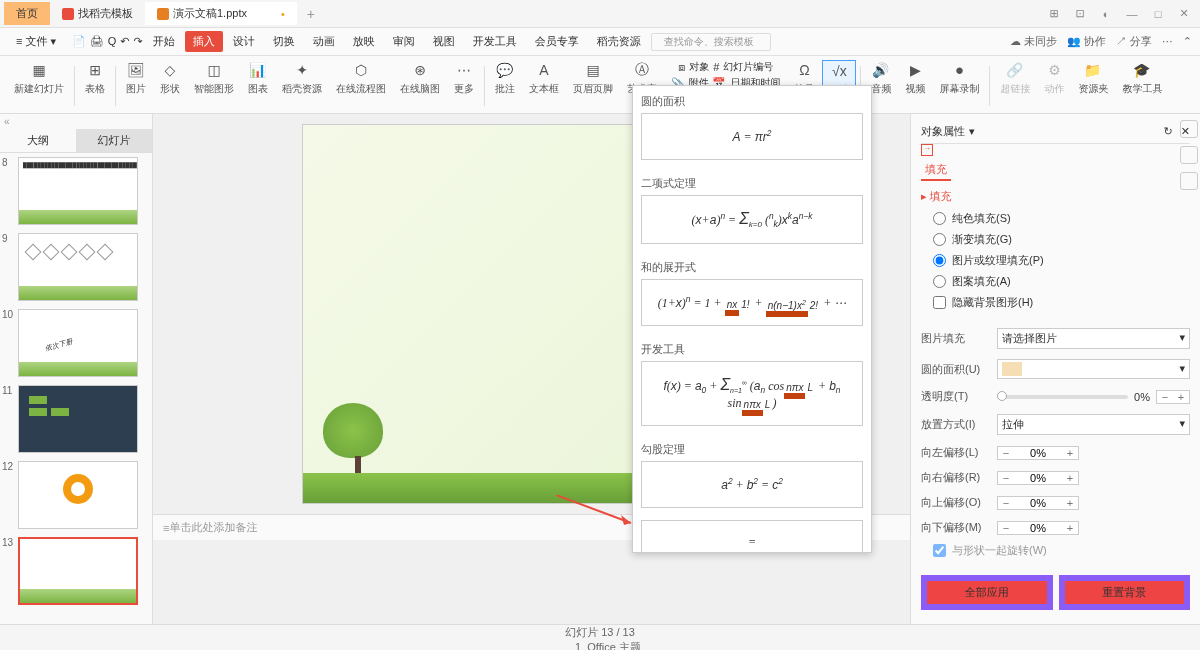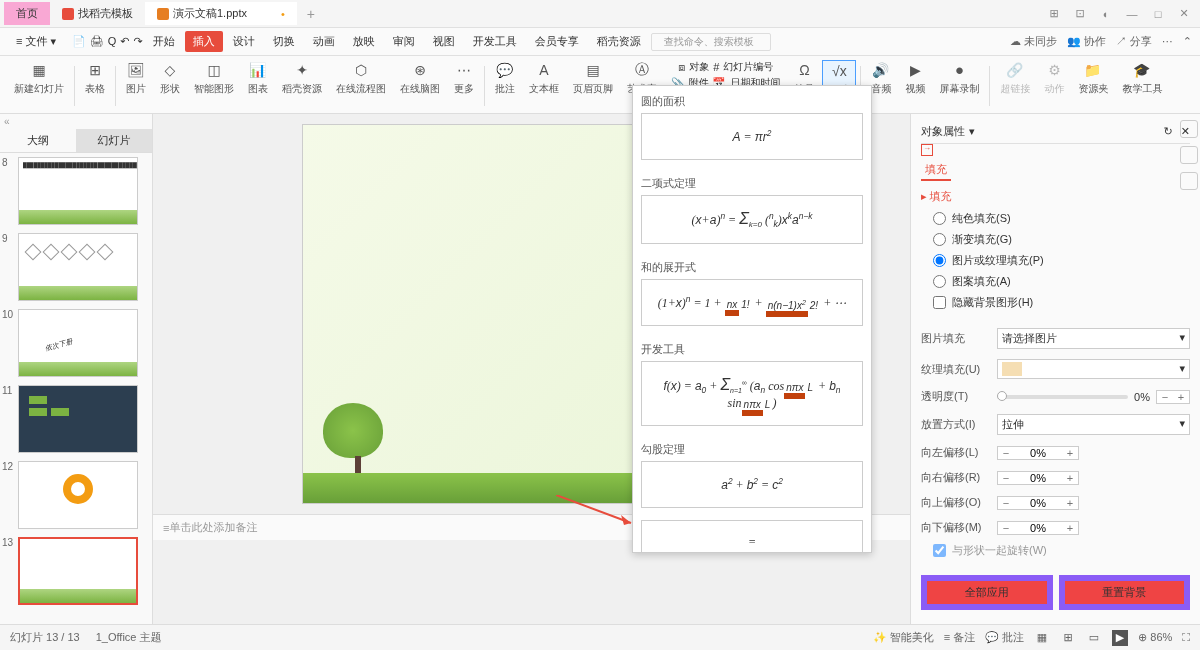--- a/index.html
+++ b/index.html
@@ -8,7 +8,7 @@
 
 .titlebar { height: 28px; display: flex; align-items: center; background: #f5f5f5; border-bottom: 1px solid #e0e0e0; padding: 0 4px; }
 .tab { padding: 4px 12px; font-size: 11px; display: flex; align-items: center; gap: 4px; cursor: pointer; }
-.tab.home { background: #f9a8d4; }
+.tab.home { background: #fdba74; }
 .tab .dot { width: 12px; height: 12px; border-radius: 2px; display: inline-block; }
 .dot.red { background: #e74c3c; }
 .dot.orange { background: #e67e22; }

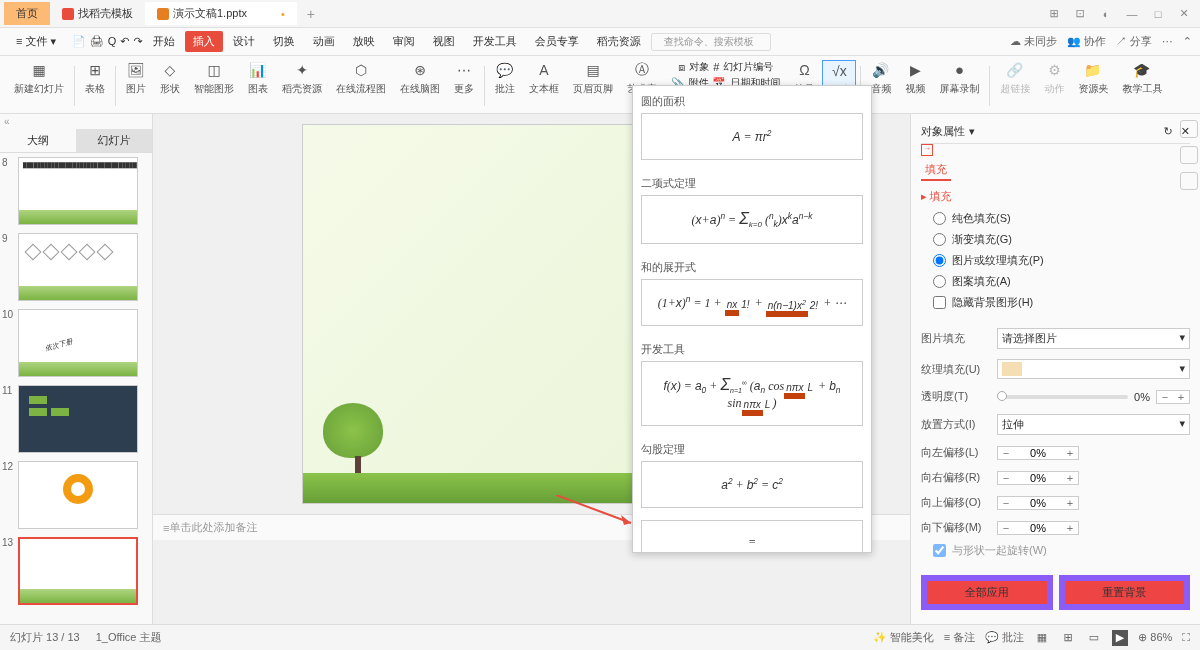--- a/index.html
+++ b/index.html
@@ -385,7 +385,7 @@
         </div>
       </div>
     <div class="rp-row">
-        <span class="rp-label">纹理填充(U)</span>
+        <span class="rp-label">圆的面积(U)</span>
         <div class="rp-select">
           <span style="width:20px;height:14px;background:#f5deb3;display:inline-block"></span>
           <span>▾</span>

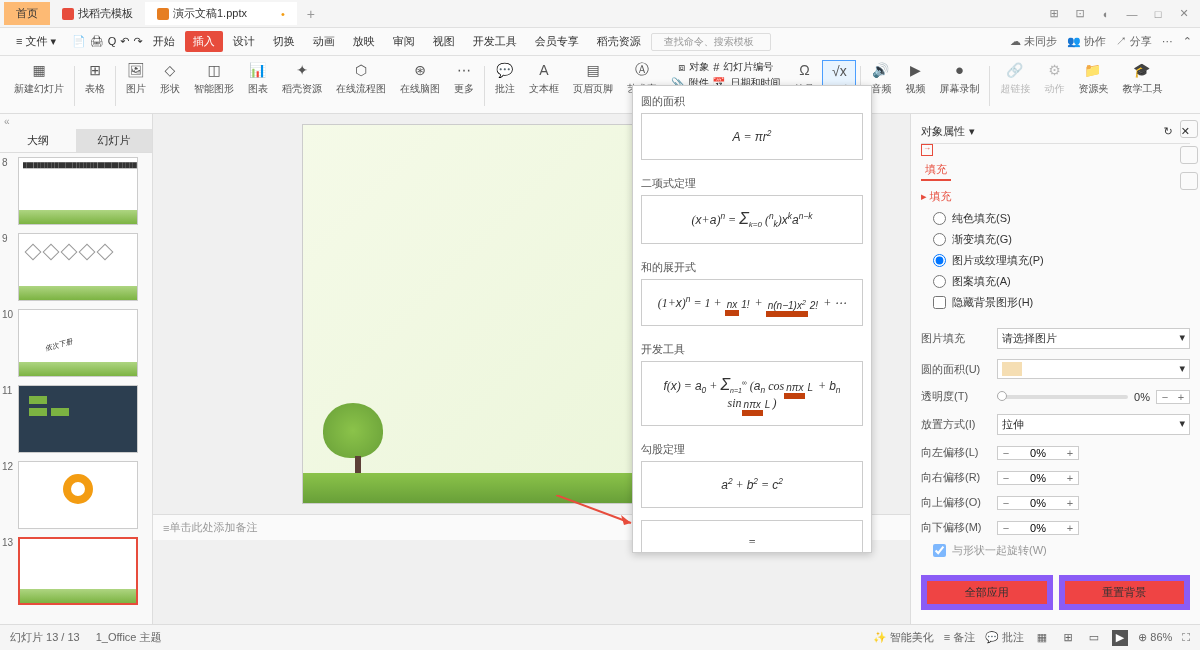--- a/index.html
+++ b/index.html
@@ -91,7 +91,7 @@
 .rp-side-icon { width: 18px; height: 18px; border: 1px solid #ccc; border-radius: 3px; }
 
 
-.statusbar { height: 26px; border-top: 1px solid #ddd; display: flex; align-items: center; padding: 0 10px; font-size: 11px; color: #666; background: #f5f5f5; }
+.statusbar { height: 26px; border-top: 1px solid #ddd; display: flex; align-items: center; padding: 0 10px; font-size: 11px; color: #666; background: #f5f5f5; flex-direction: column; }
 .status-right { margin-left: auto; display: flex; align-items: center; gap: 10px; }
 .status-icon { width: 16px; height: 16px; display: inline-flex; align-items: center; justify-content: center; }
 

